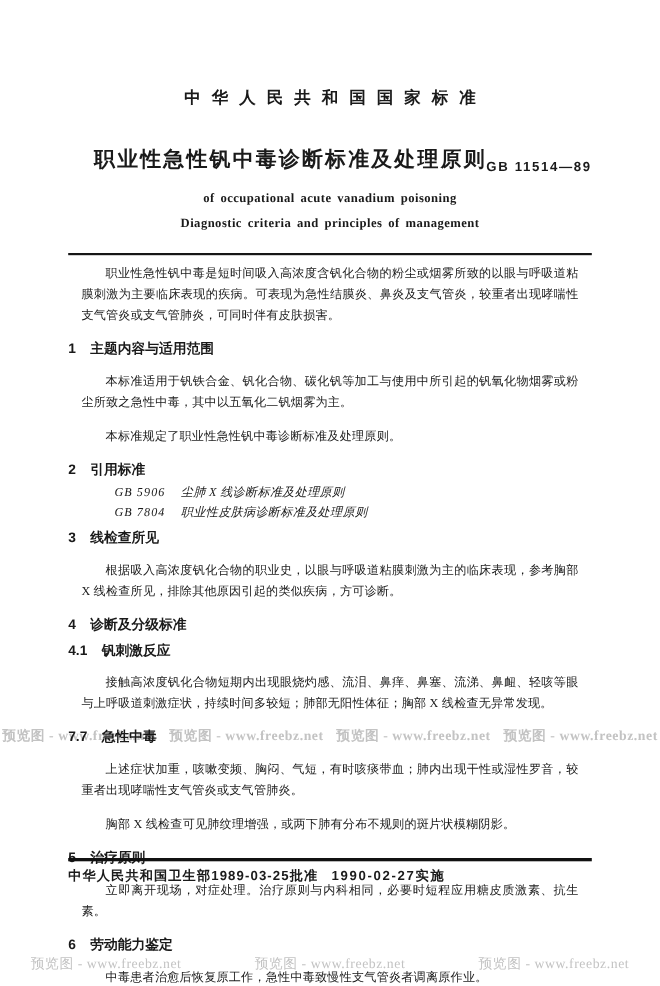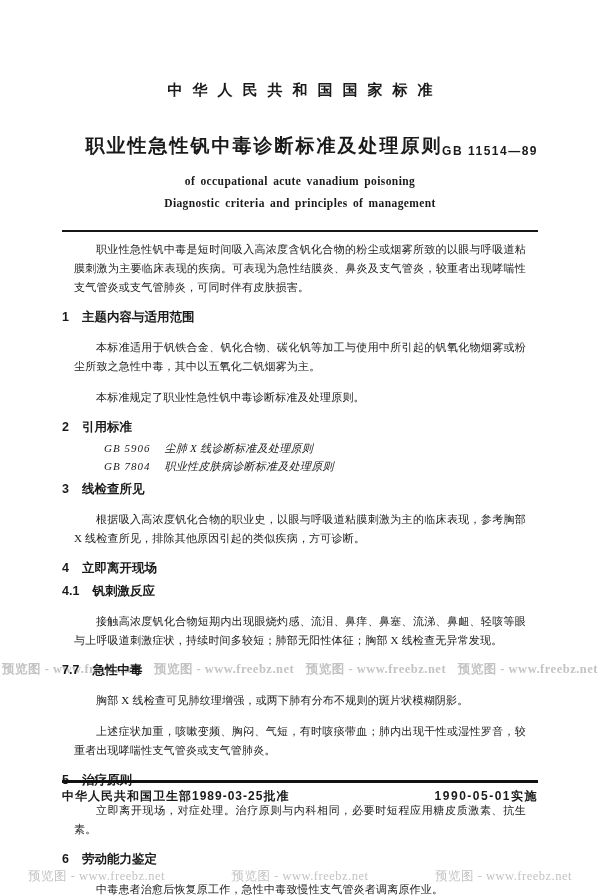--- a/index.html
+++ b/index.html
@@ -152,7 +152,7 @@
     <p class="body-p">根据吸入高浓度钒化合物的职业史，以眼与呼吸道粘膜刺激为主的临床表现，参考胸部 X 线检查所见，排除其他原因引起的类似疾病，方可诊断。</p>
 
     <div class="sec-heading">
-      <span class="sec-no">4</span><span>立即离开现场</span>
+      <span class="sec-no">4</span><span>诊断及分级标准</span>
     </div>
 
     <div class="sec-heading">

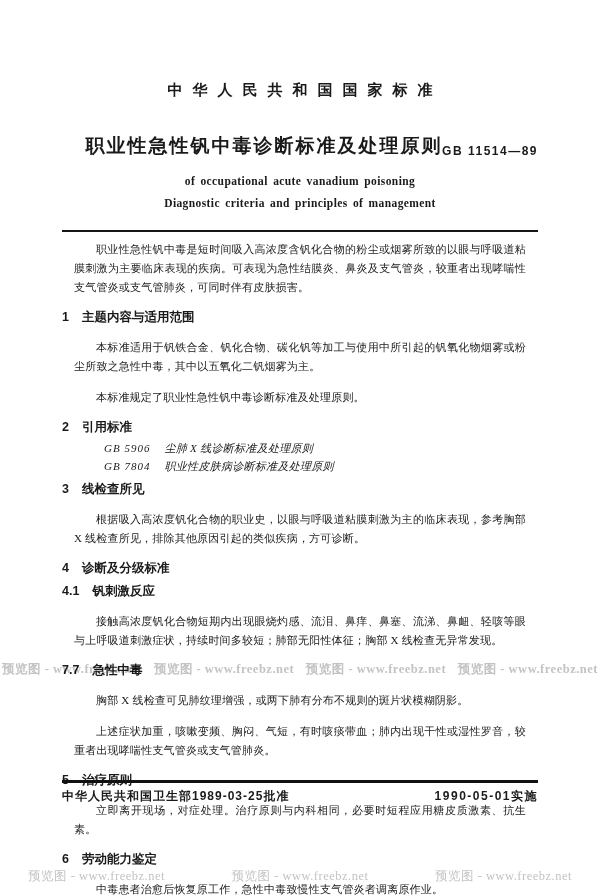--- a/index.html
+++ b/index.html
@@ -169,8 +169,8 @@
         <span class="wm-item">预览图 - www.freebz.net</span>
       </div>
     </div>
+    <p class="body-p">上述症状加重，咳嗽变频、胸闷、气短，有时咳痰带血；肺内出现干性或湿性罗音，较重者出现哮喘性支气管炎或支气管肺炎。</p>
     <p class="body-p">胸部 X 线检查可见肺纹理增强，或两下肺有分布不规则的斑片状模糊阴影。</p>
-    <p class="body-p">上述症状加重，咳嗽变频、胸闷、气短，有时咳痰带血；肺内出现干性或湿性罗音，较重者出现哮喘性支气管炎或支气管肺炎。</p>
 
     <div class="sec-heading">
       <span class="sec-no">5</span><span>治疗原则</span>

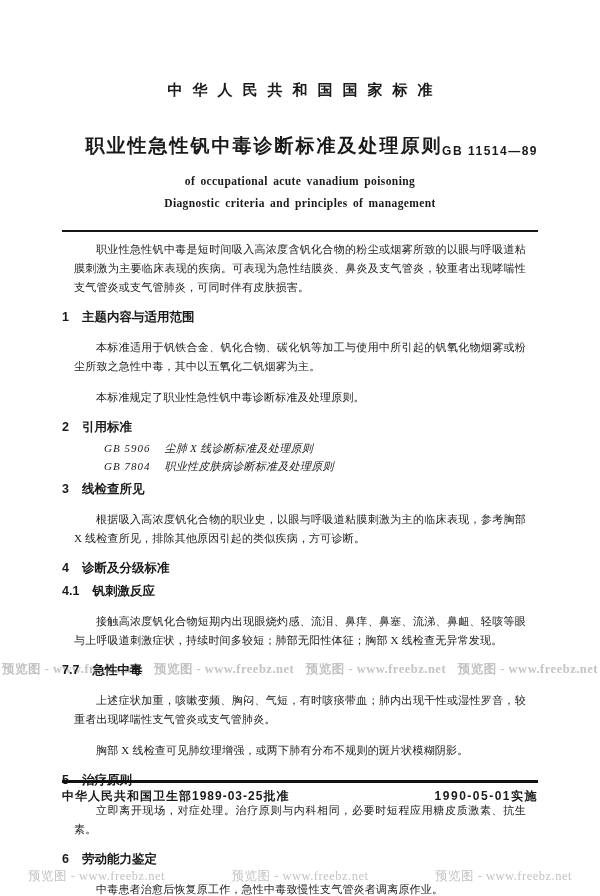--- a/index.html
+++ b/index.html
@@ -81,7 +81,7 @@
   .footer{position:absolute;left:62px;right:62px;top:780px;}
   .footer-rule{border-top:3px solid #111111;}
   .footer-row{
-    display:flex;justify-content:space-between;align-items:baseline;
+    display:flex;justify-content:flex-start;align-items:baseline;
     margin-top:5px;
     font-family:"Liberation Sans", sans-serif;
     font-weight:bold;

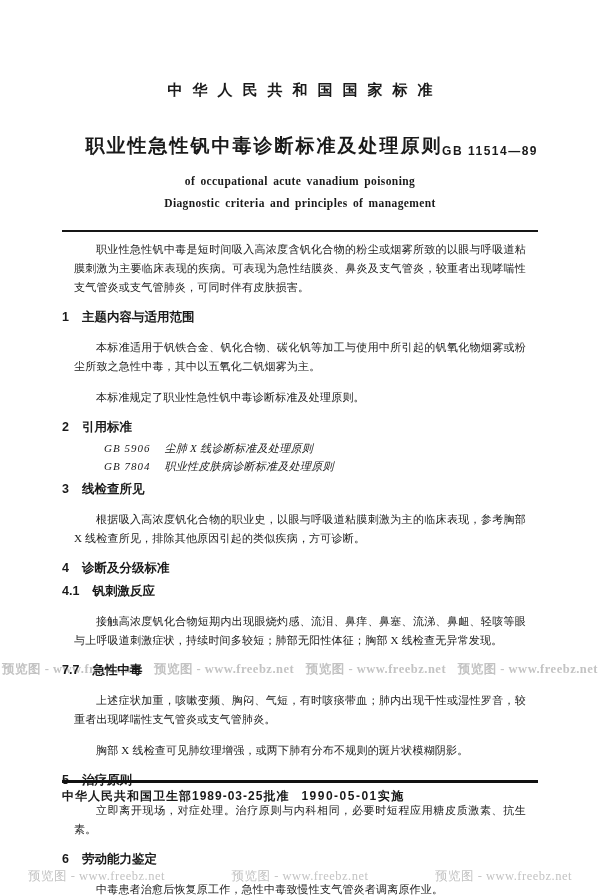--- a/index.html
+++ b/index.html
@@ -187,7 +187,7 @@
     <div class="footer-rule"></div>
     <div class="footer-row">
       <span class="footer-left">中华人民共和国卫生部1989-03-25批准</span>
-      <span class="footer-right">1990-05-01实施</span>
+      <span class="footer-right">1990-02-27实施</span>
     </div>
   </div>
 

